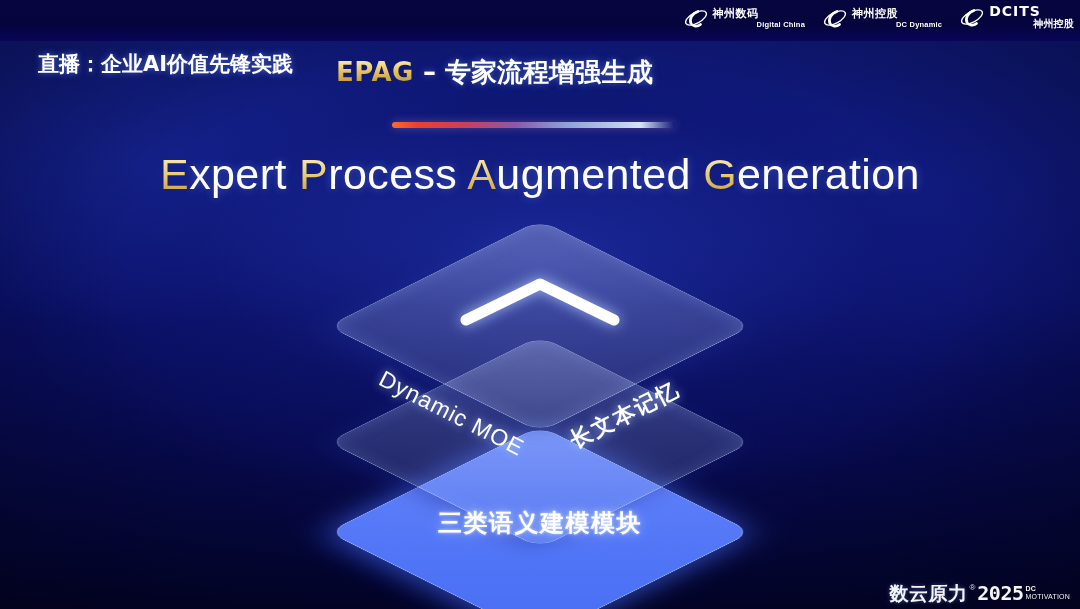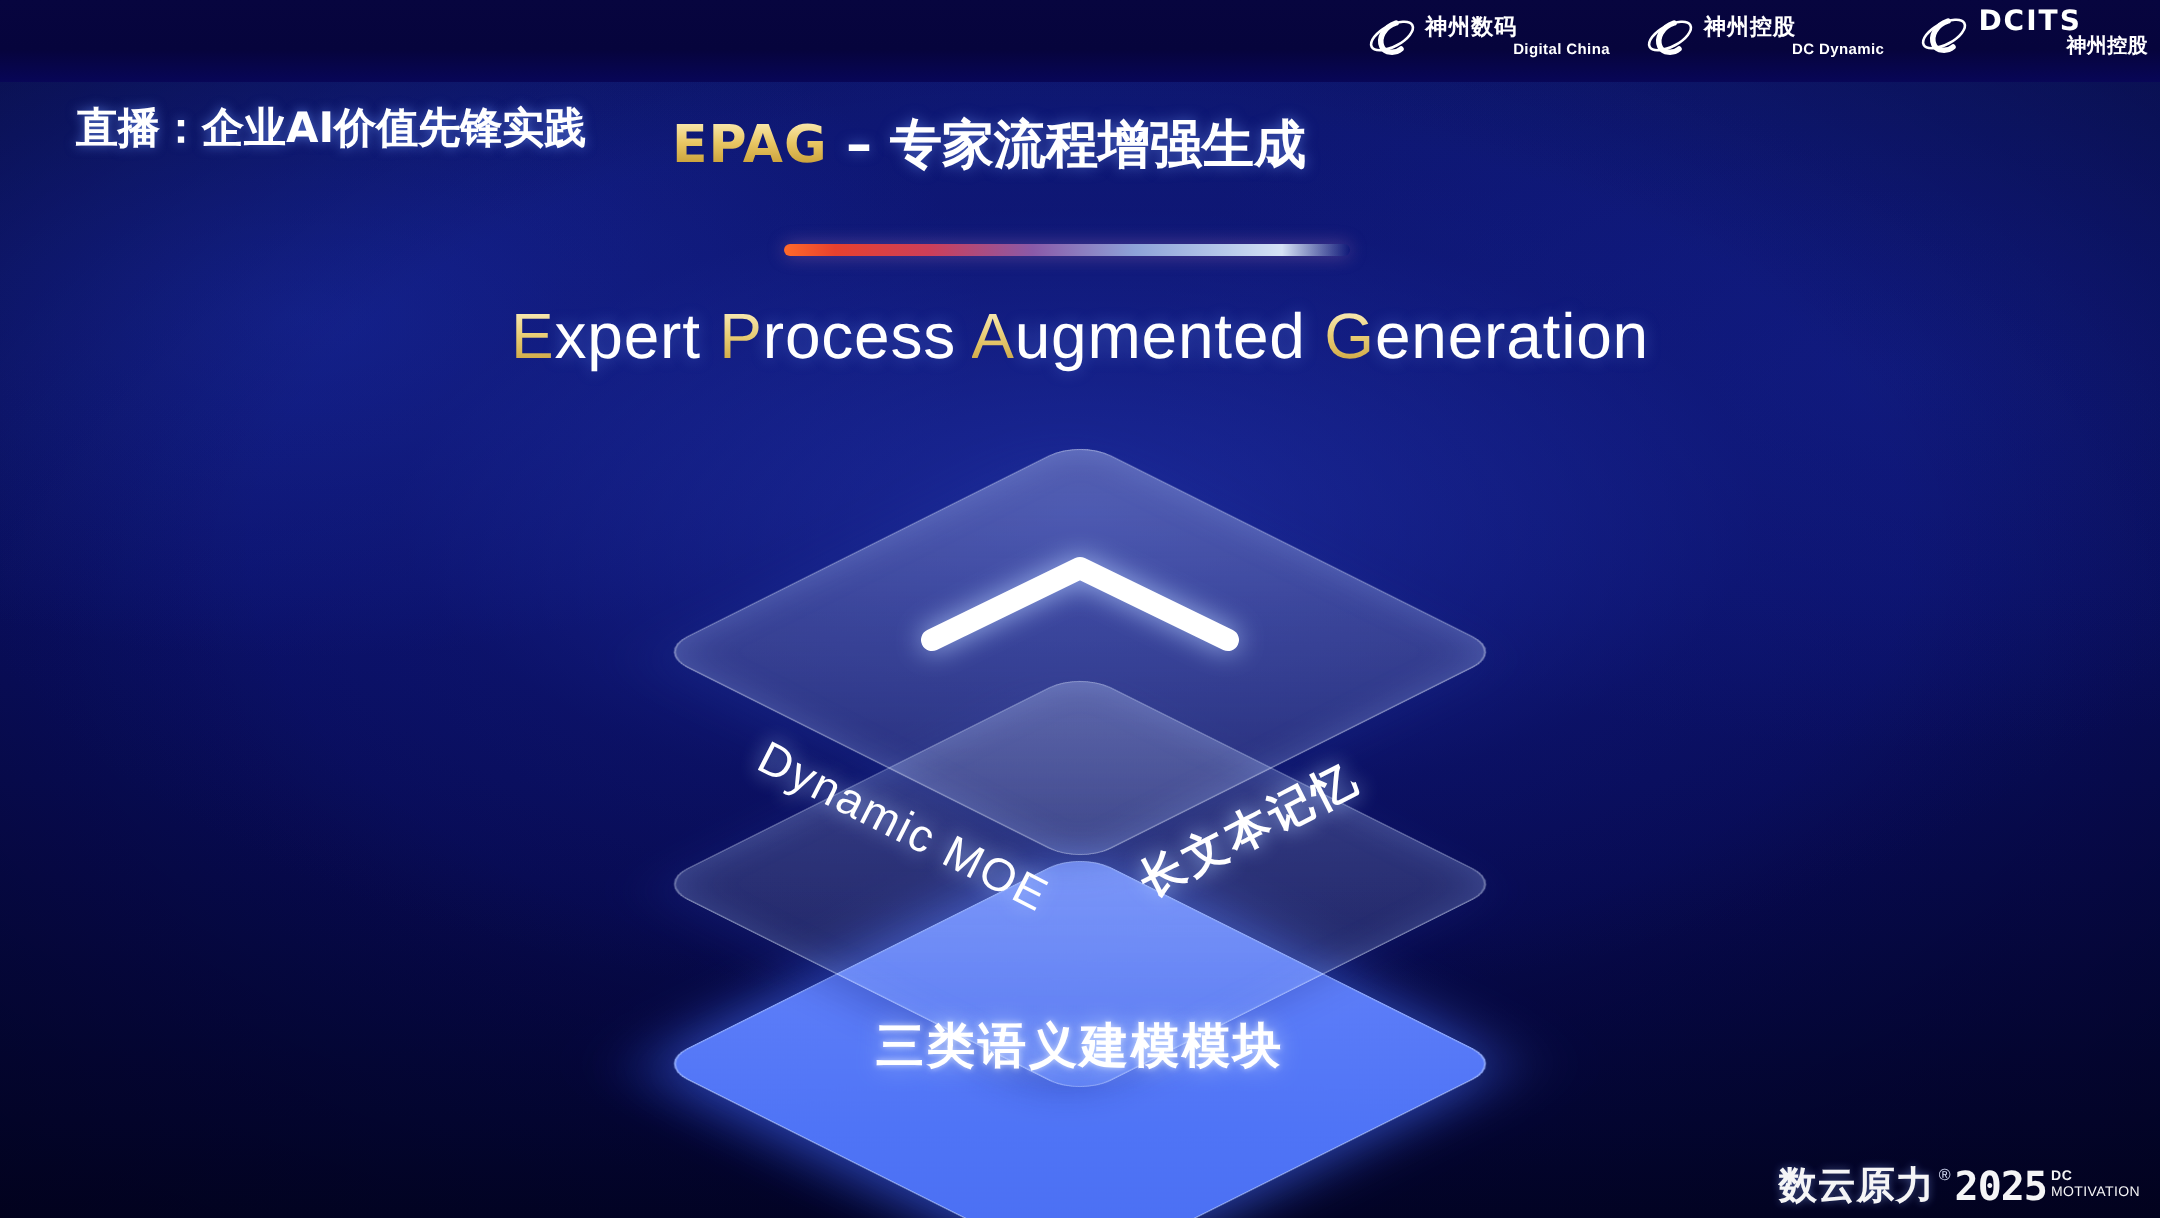--- a/index.html
+++ b/index.html
@@ -99,7 +99,7 @@
   .epag-sub{
     position:absolute; left:0; right:0; top:150px; z-index:6;
     text-align:center; white-space:nowrap;
-    font-size:32px; font-weight:400; letter-spacing:.4px;
+    font-size:43px; font-weight:400; letter-spacing:.4px;
     font-family:"Liberation Sans","DejaVu Sans",sans-serif;
   }
   .epag-sub .cap{

